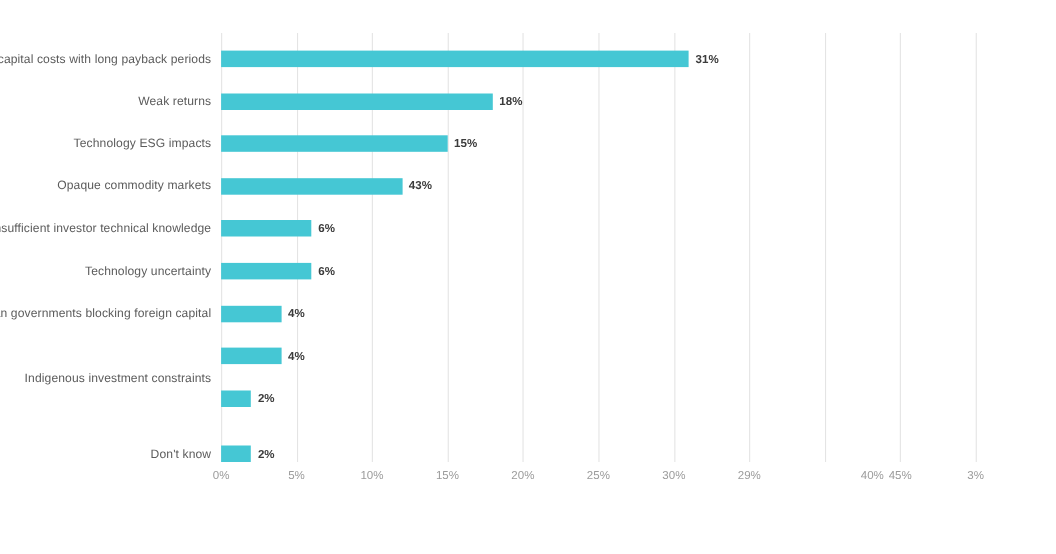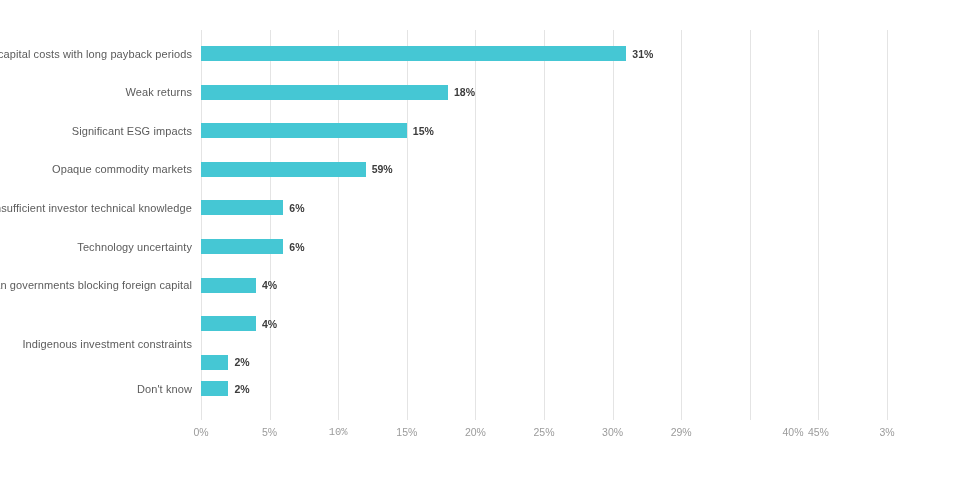--- a/index.html
+++ b/index.html
@@ -131,7 +131,7 @@
         <div class="value-label" style="left: 453.96px; color: rgb(60, 60, 60);">18%</div>
       </div>
       <div class="row" style="top: 93.2px;">
-        <div class="cat-label" style="color: rgb(91, 91, 91);">Significant ESG impacts</div>
+        <div class="cat-label" style="color: rgb(91, 91, 91);">Technology ESG impacts</div>
         <div class="bar" style="width: 205.8px; height: 15px; background: rgb(69, 199, 212);"></div>
         <div class="value-label" style="left: 412.8px; color: rgb(60, 60, 60);">15%</div>
       </div>

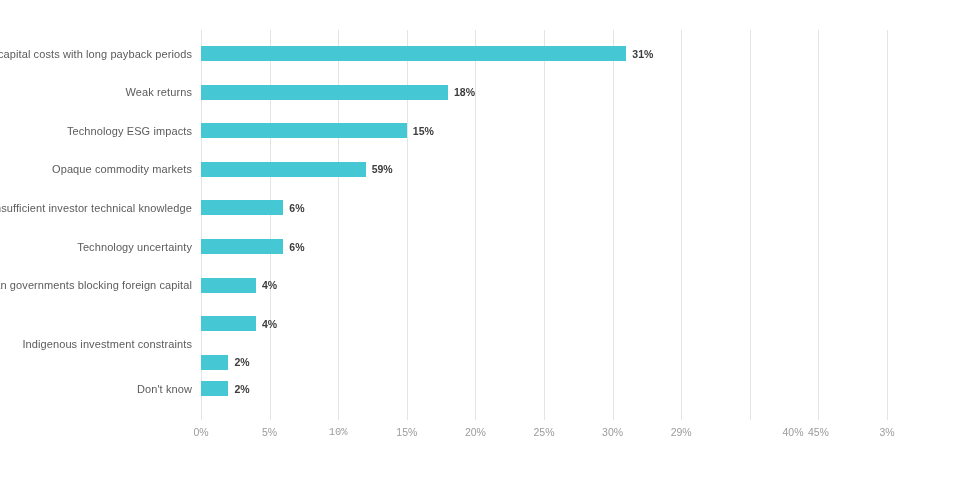--- a/index.html
+++ b/index.html
@@ -138,7 +138,7 @@
       <div class="row" style="top: 131.8px;">
         <div class="cat-label" style="color: rgb(91, 91, 91);">Opaque commodity markets</div>
         <div class="bar" style="width: 164.64px; height: 15px; background: rgb(69, 199, 212);"></div>
-        <div class="value-label" style="left: 371.64px; color: rgb(60, 60, 60);">59%</div>
+        <div class="value-label" style="left: 371.64px; color: rgb(60, 60, 60);">43%</div>
       </div>
       <div class="row" style="top: 170.4px;">
         <div class="cat-label" style="color: rgb(91, 91, 91);">Insufficient investor technical knowledge</div>

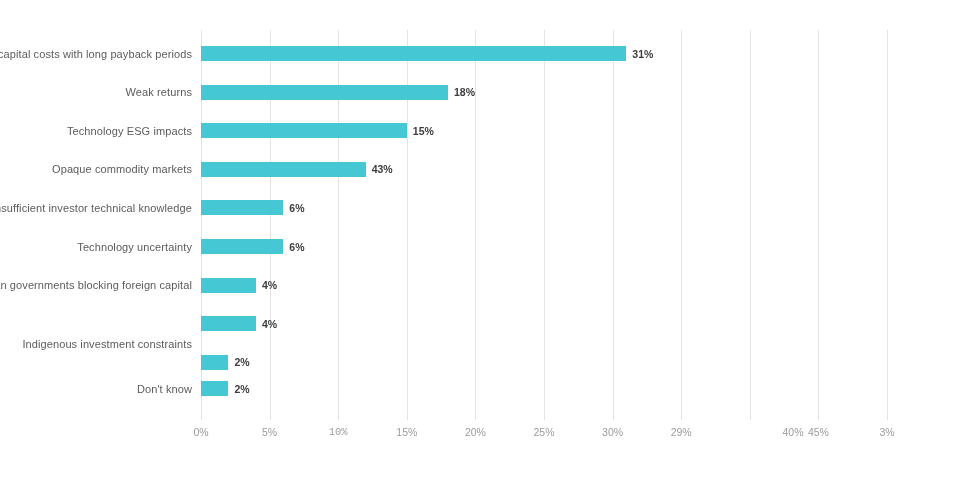--- a/index.html
+++ b/index.html
@@ -164,7 +164,7 @@
         <div class="bar" style="width: 27.44px; height: 15px; background: rgb(69, 199, 212);"></div>
         <div class="value-label" style="left: 234.44px; color: rgb(60, 60, 60);">2%</div>
       </div>
-      <div class="row" style="top: 351px;">
+      <div class="row" style="top: 375px;">
         <div class="cat-label" style="color: rgb(91, 91, 91);">Don't know</div>
         <div class="bar" style="width: 27.44px; height: 15px; background: rgb(69, 199, 212);"></div>
         <div class="value-label" style="left: 234.44px; color: rgb(60, 60, 60);">2%</div>

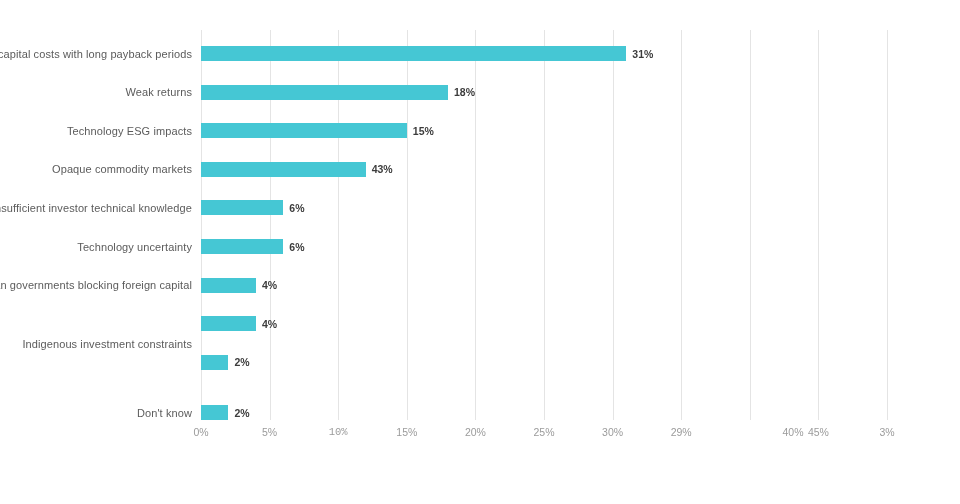--- a/index.html
+++ b/index.html
@@ -174,7 +174,7 @@
   <div id="x-axis">
       <div class="tick-label" style="left: 201px; color: rgb(155, 155, 155);">0%</div>
       <div class="tick-label" style="left: 269.6px; color: rgb(155, 155, 155);">5%</div>
-      <div class="tick-label" style="left: 338.2px; color: rgb(155, 155, 155); font-family: Liberation Mono, monospace;">10%</div>
+      <div class="tick-label" style="left: 338.2px; color: rgb(155, 155, 155);">10%</div>
       <div class="tick-label" style="left: 406.8px; color: rgb(155, 155, 155);">15%</div>
       <div class="tick-label" style="left: 475.4px; color: rgb(155, 155, 155);">20%</div>
       <div class="tick-label" style="left: 544px; color: rgb(155, 155, 155);">25%</div>

